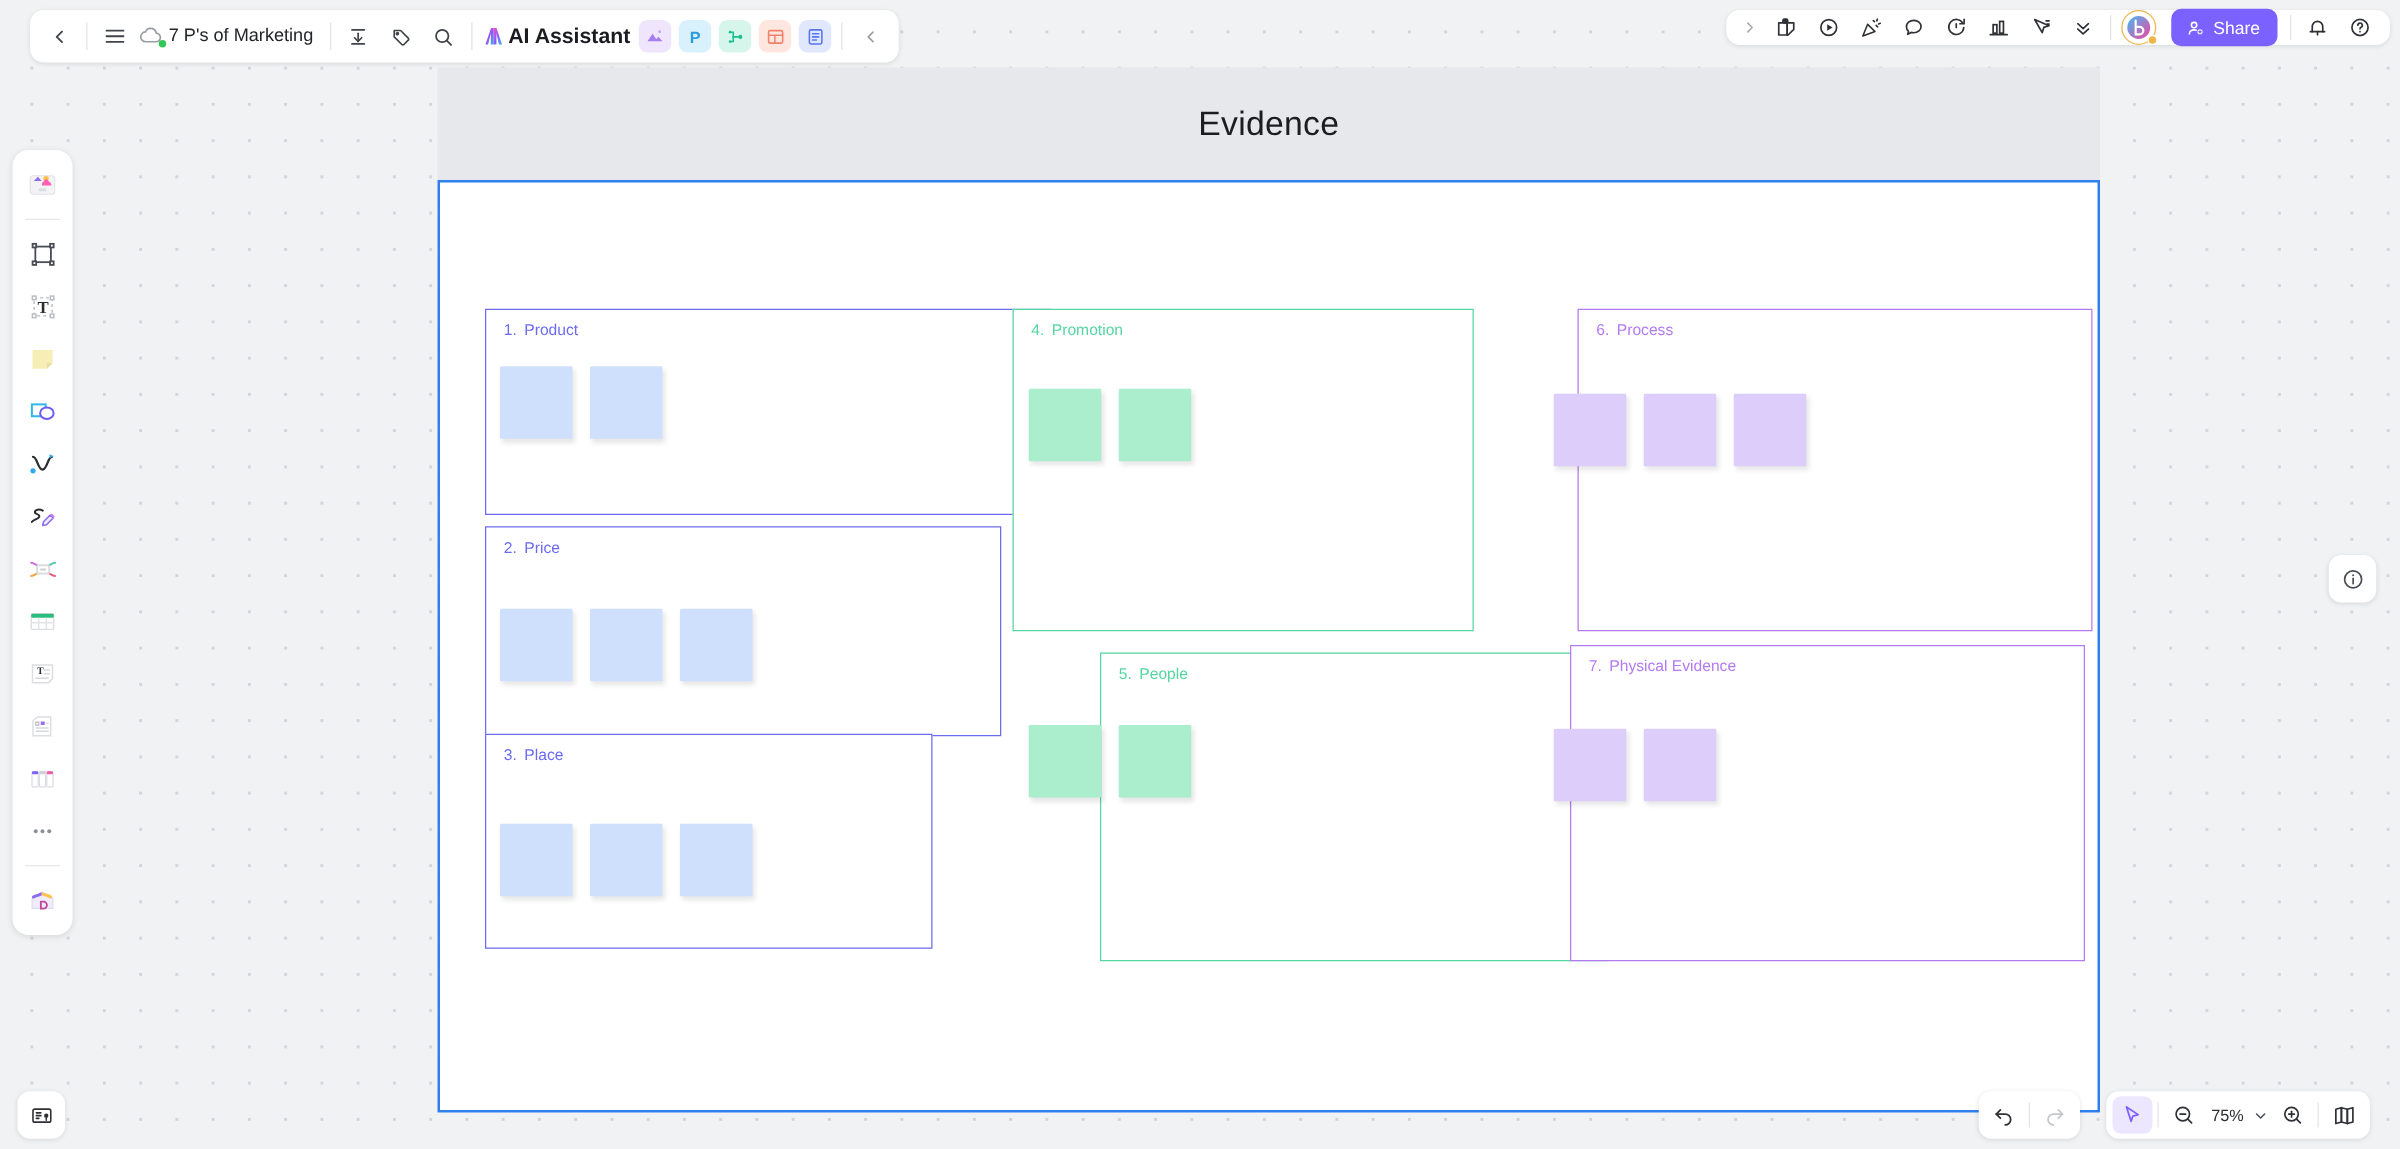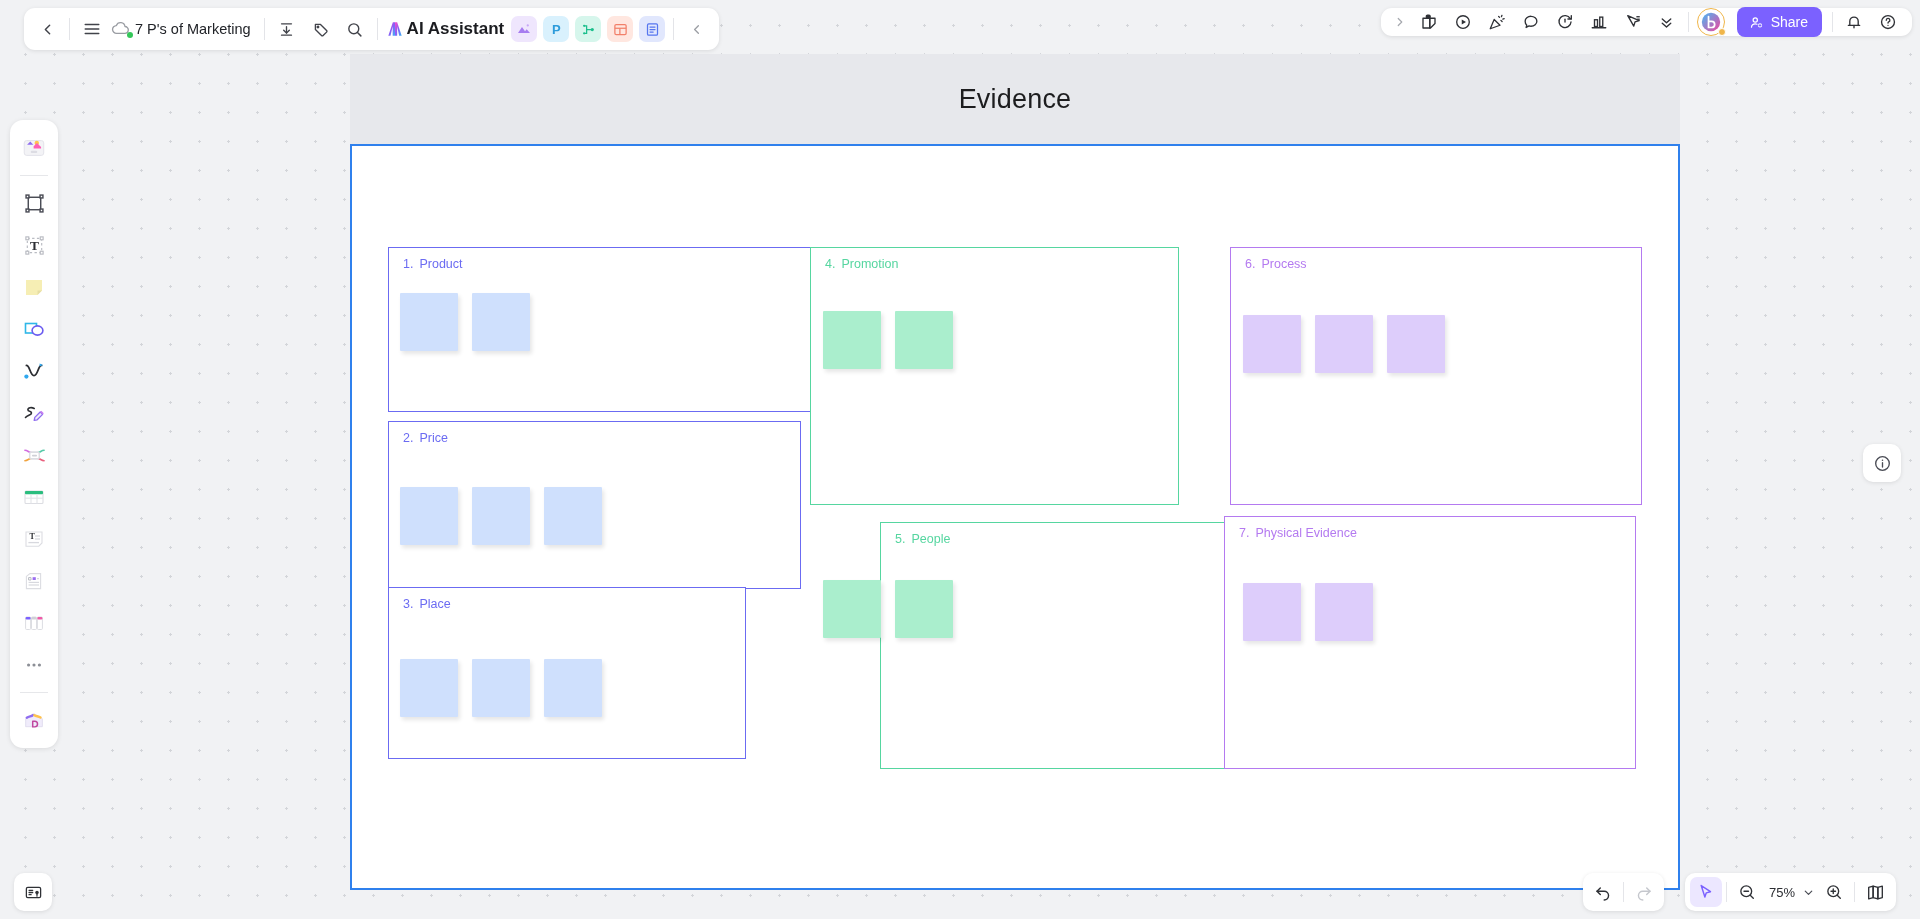--- a/index.html
+++ b/index.html
@@ -75,7 +75,7 @@
   .theme-green  .sec-label { color: #56d6a0; }
   .note-green   { background: #aaeecd; }
 
-  .theme-purple { border-color: #b47af0; }
+  .theme-purple { border-color: #b47af0; margin-left: 32px; }
   .theme-purple .sec-label { color: #b47af0; }
   .note-purple  { background: #ddcdfb; }
 

